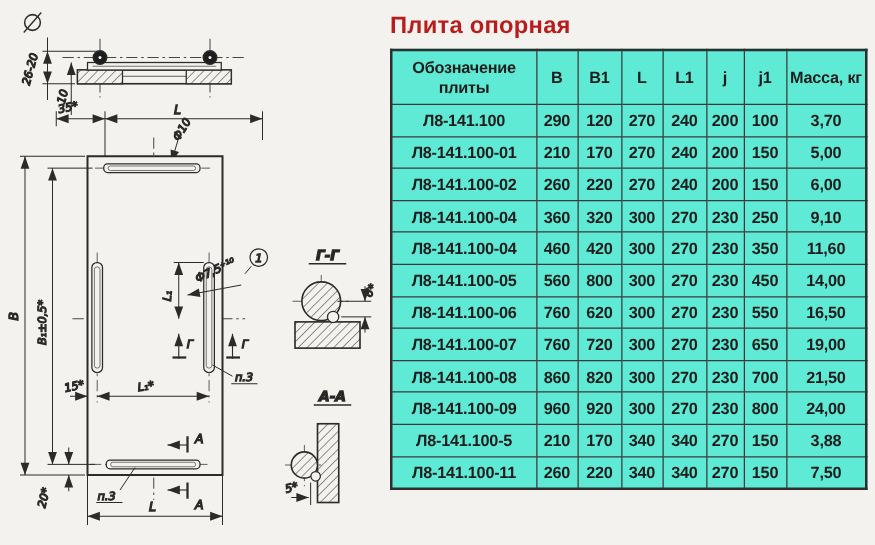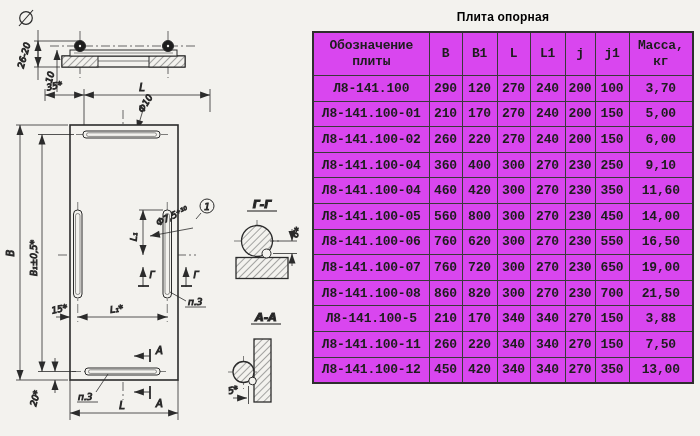--- a/index.html
+++ b/index.html
@@ -7,7 +7,7 @@
          font-family:"Liberation Sans",sans-serif;color:#1c1c1c;}
   .drawing-svg{position:absolute;left:0;top:0;}
   .right-panel{position:absolute;left:312px;top:6px;width:382px;}
-  .page-title{text-align:center;font-size:12px;font-weight:700;letter-spacing:.2px;margin:4px 0 7px 0;color:#000000;}
+  .page-title{text-align:left;font-size:19px;font-weight:700;letter-spacing:.2px;margin:4px 0 7px 0;color:#b91c1c;}
   table.dim-table{border-collapse:collapse;table-layout:fixed;width:380px;
                   border:2px solid #2e2e2e;background:#d946ef;font-family:Liberation Mono, monospace;}
   .dim-table th,.dim-table td{border:1px solid #3a3a3a;text-align:center;vertical-align:middle;

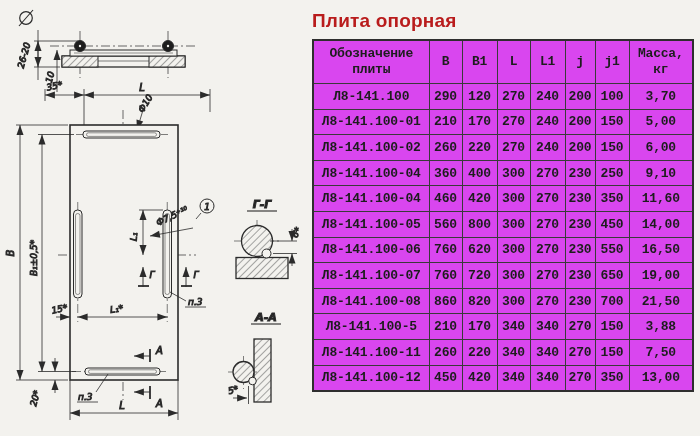--- a/index.html
+++ b/index.html
@@ -9,7 +9,7 @@
   .right-panel{position:absolute;left:312px;top:6px;width:382px;}
   .page-title{text-align:left;font-size:19px;font-weight:700;letter-spacing:.2px;margin:4px 0 7px 0;color:#b91c1c;}
   table.dim-table{border-collapse:collapse;table-layout:fixed;width:380px;
-                  border:2px solid #2e2e2e;background:#d946ef;font-family:Liberation Mono, monospace;}
+                  border:2px solid #2e2e2e;background:#5eead4;}
   .dim-table th,.dim-table td{border:1px solid #3a3a3a;text-align:center;vertical-align:middle;
                   font-weight:700;font-size:13px;letter-spacing:-0.2px;color:#1d1d1d;padding:1px 2px;}
   .dim-table th{height:40px;line-height:1.25;}

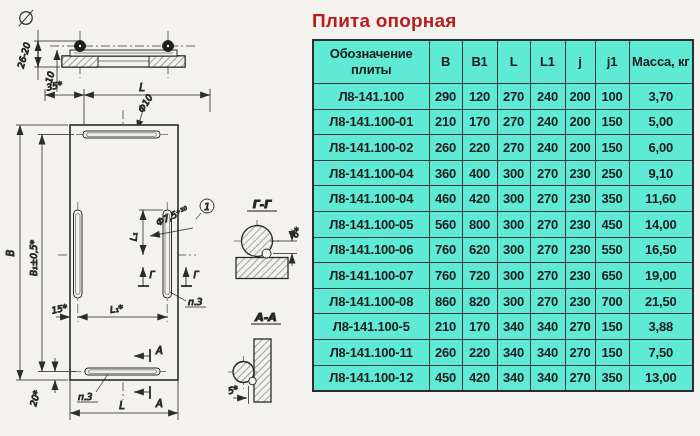--- a/index.html
+++ b/index.html
@@ -248,7 +248,7 @@
           <tr>
             <td>Л8-141.100-04</td>
             <td>360</td>
-            <td>400</td>
+            <td>320</td>
             <td>300</td>
             <td>270</td>
             <td>230</td>

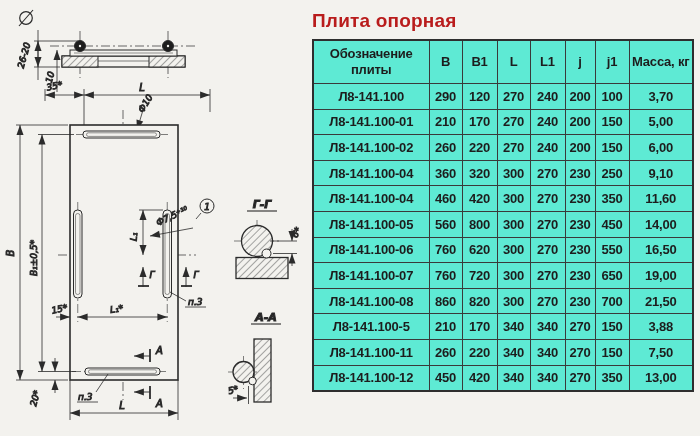--- a/index.html
+++ b/index.html
@@ -306,6 +306,16 @@
             <td>21,50</td>
           </tr>
           <tr>
+            <td>Л8-141.100-09</td>
+            <td>960</td>
+            <td>920</td>
+            <td>300</td>
+            <td>270</td>
+            <td>230</td>
+            <td>800</td>
+            <td>24,00</td>
+          </tr>
+          <tr>
             <td>Л8-141.100-5</td>
             <td>210</td>
             <td>170</td>

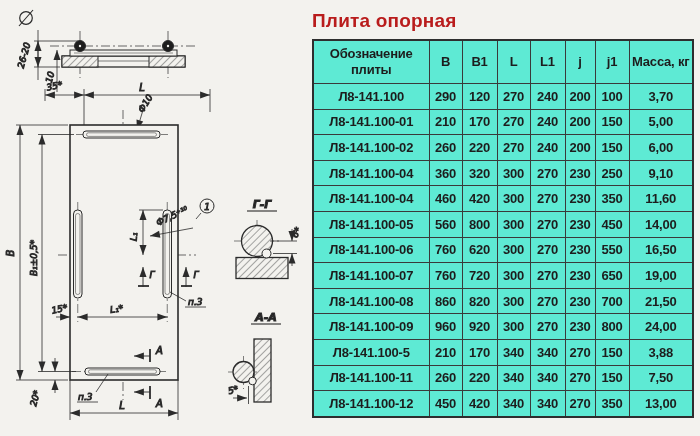--- a/index.html
+++ b/index.html
@@ -335,16 +335,6 @@
             <td>150</td>
             <td>7,50</td>
           </tr>
-          <tr>
-            <td>Л8-141.100-12</td>
-            <td>450</td>
-            <td>420</td>
-            <td>340</td>
-            <td>340</td>
-            <td>270</td>
-            <td>350</td>
-            <td>13,00</td>
-          </tr>
         </tbody>
     </table>
   </div>

